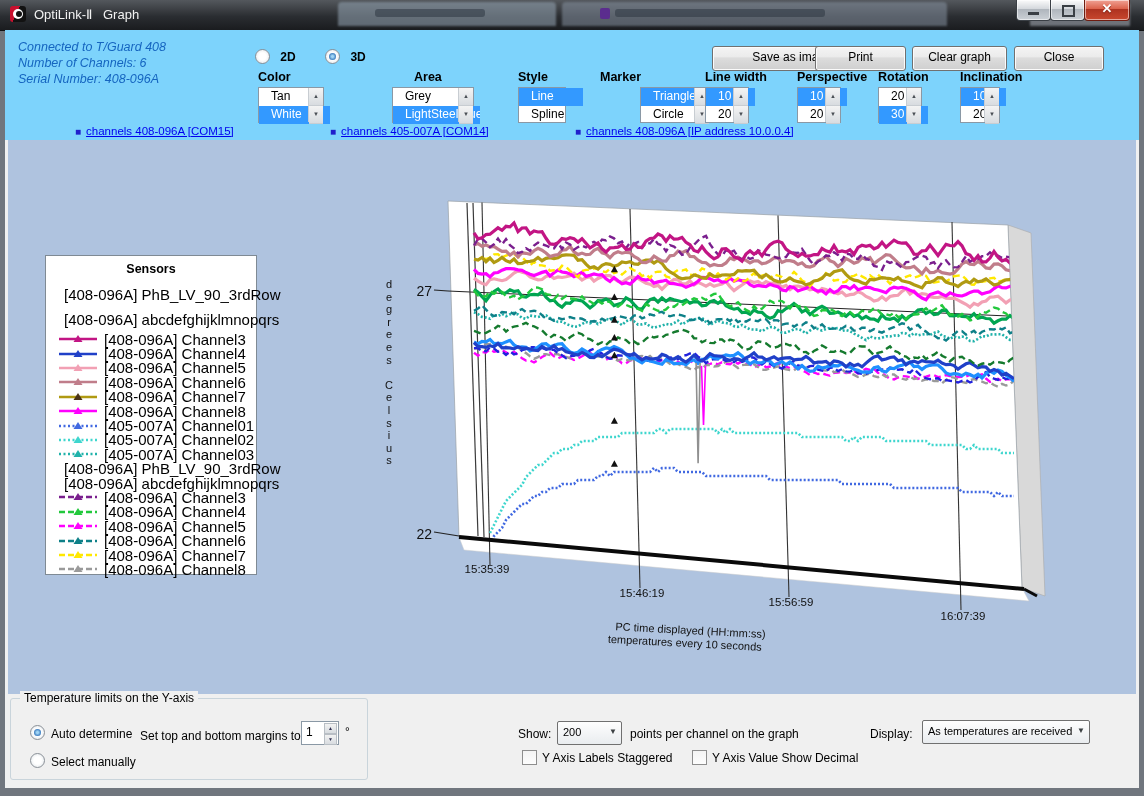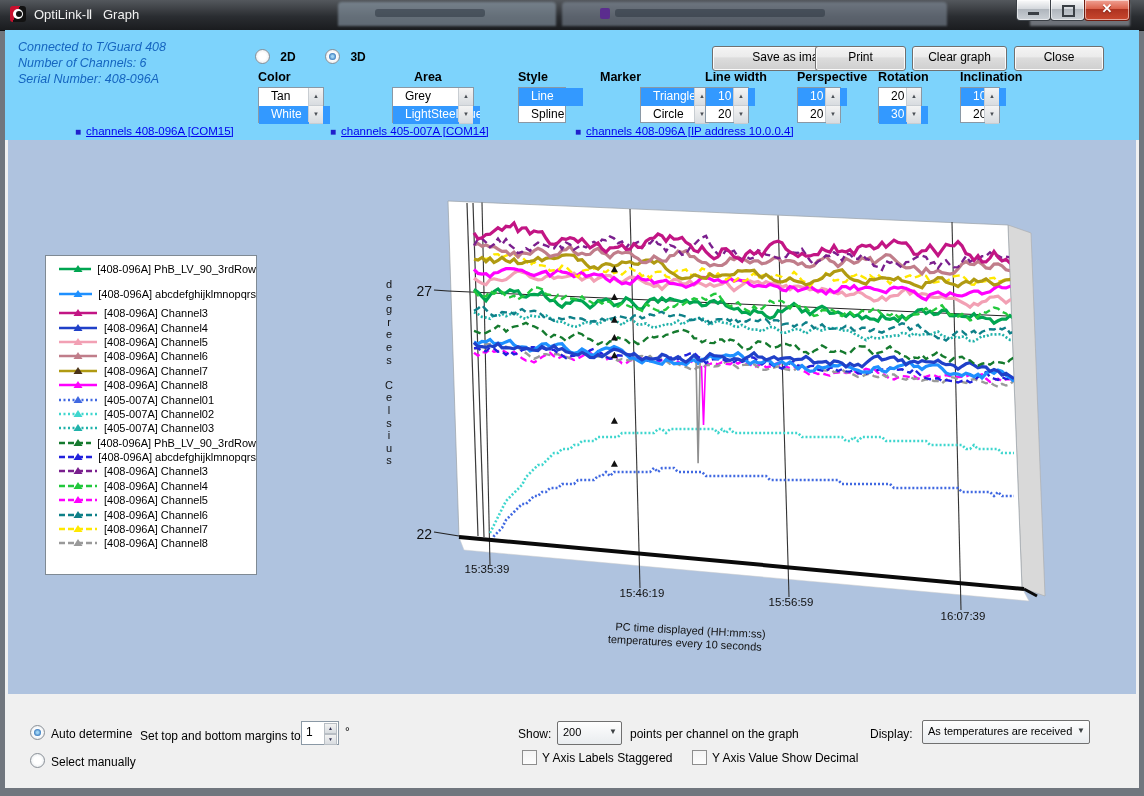--- a/index.html
+++ b/index.html
@@ -272,6 +272,7 @@
         </g>
       </svg>
     <div class="legendbox">
+      <div class="legend-title">Sensors</div>
       <div id="legend-rows">
           <div class="leg-row tall">
             <svg width="40" height="10">

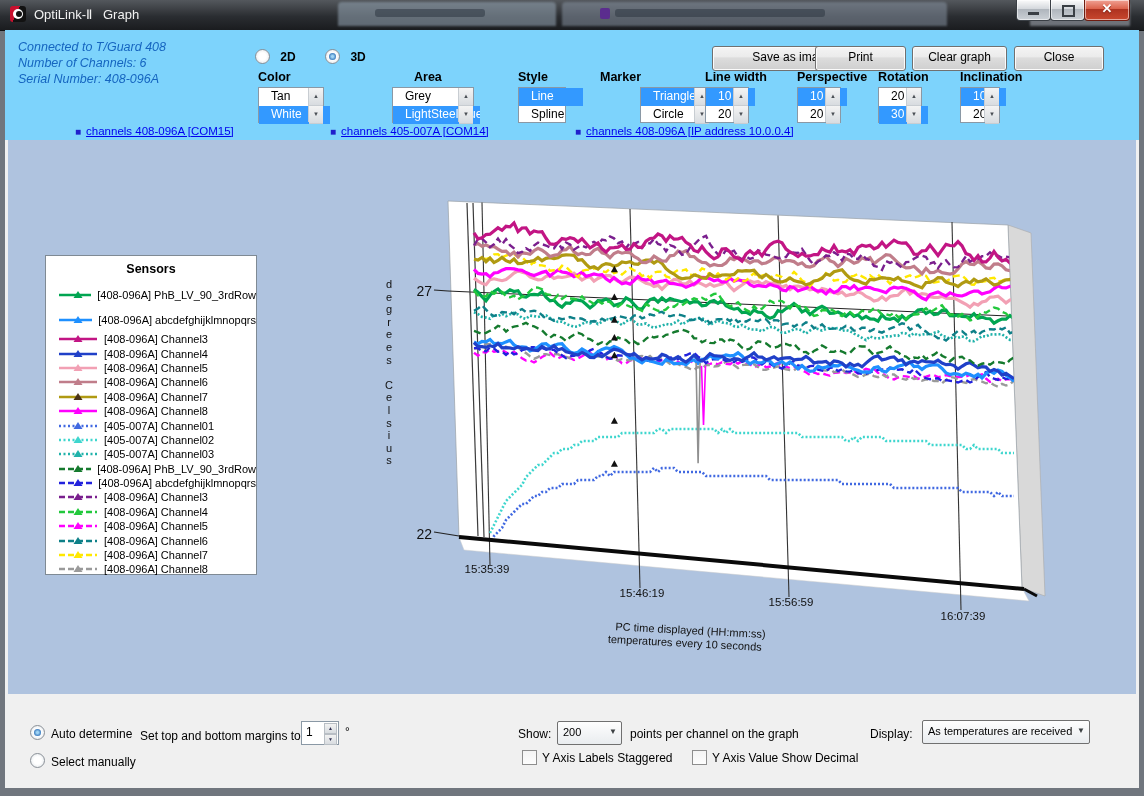--- a/index.html
+++ b/index.html
@@ -54,7 +54,7 @@
   .legend-title{text-align:center;font-size:12.5px;font-weight:bold;margin-top:6px;height:20px;}
   .leg-row{height:14.4px;display:flex;align-items:center;padding-left:12px;}
   .leg-row.tall{height:25px;}
-  .leg-row span{font-size:11px;margin-left:6px;white-space:nowrap;text-align:right;}
+  .leg-row span{font-size:15px;margin-left:6px;white-space:nowrap;text-align:right;}
   
   .footer{position:absolute;left:0;top:664px;width:1134px;height:94px;background:#F0F0F0;font-size:12px;}
   .groupbox{position:absolute;left:5px;top:4px;width:356px;height:80px;border:1px solid #C9D4DB;border-radius:3px;}

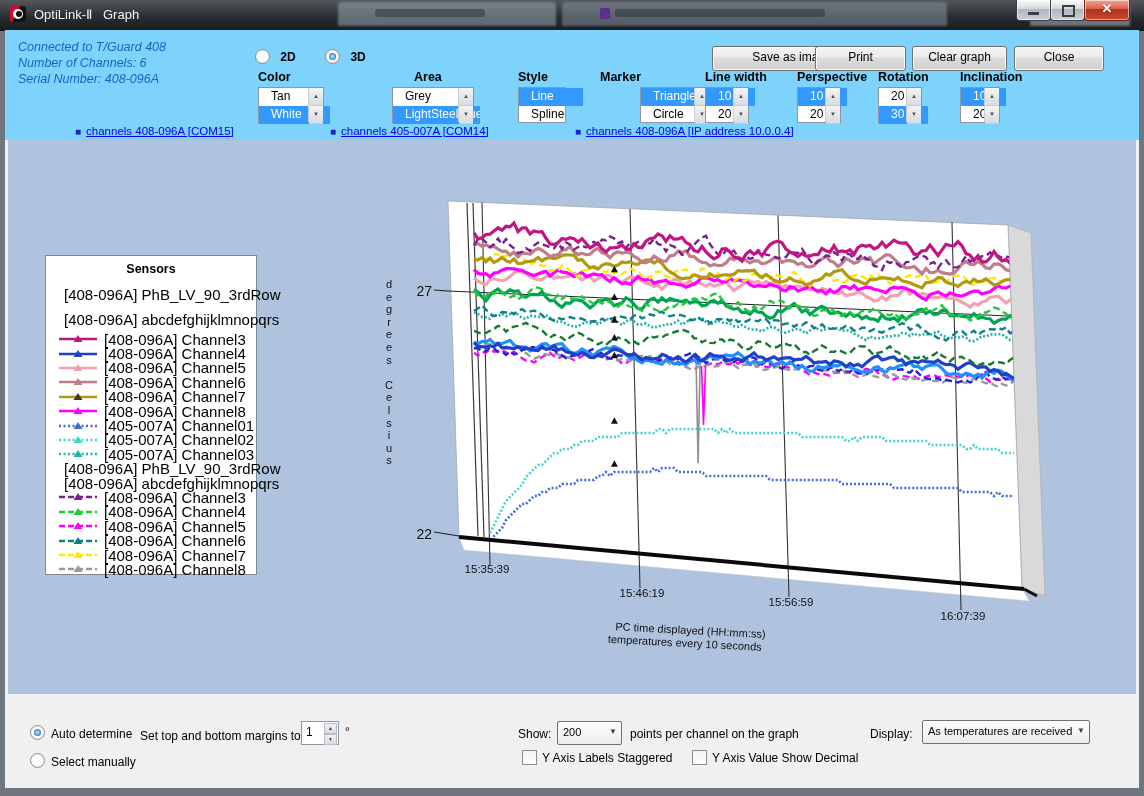--- a/index.html
+++ b/index.html
@@ -412,6 +412,9 @@
   </div>
 
   <div class="footer">
+    <div class="groupbox">
+      <div class="group-title">Temperature limits on the Y-axis</div>
+    </div>
     <span class="radio sel" style="position:absolute;left:25px;top:31px;"></span>
     <span class="flabel" style="left:46px;top:33px;">Auto determine</span>
     <span class="radio" style="position:absolute;left:25px;top:59px;"></span>

